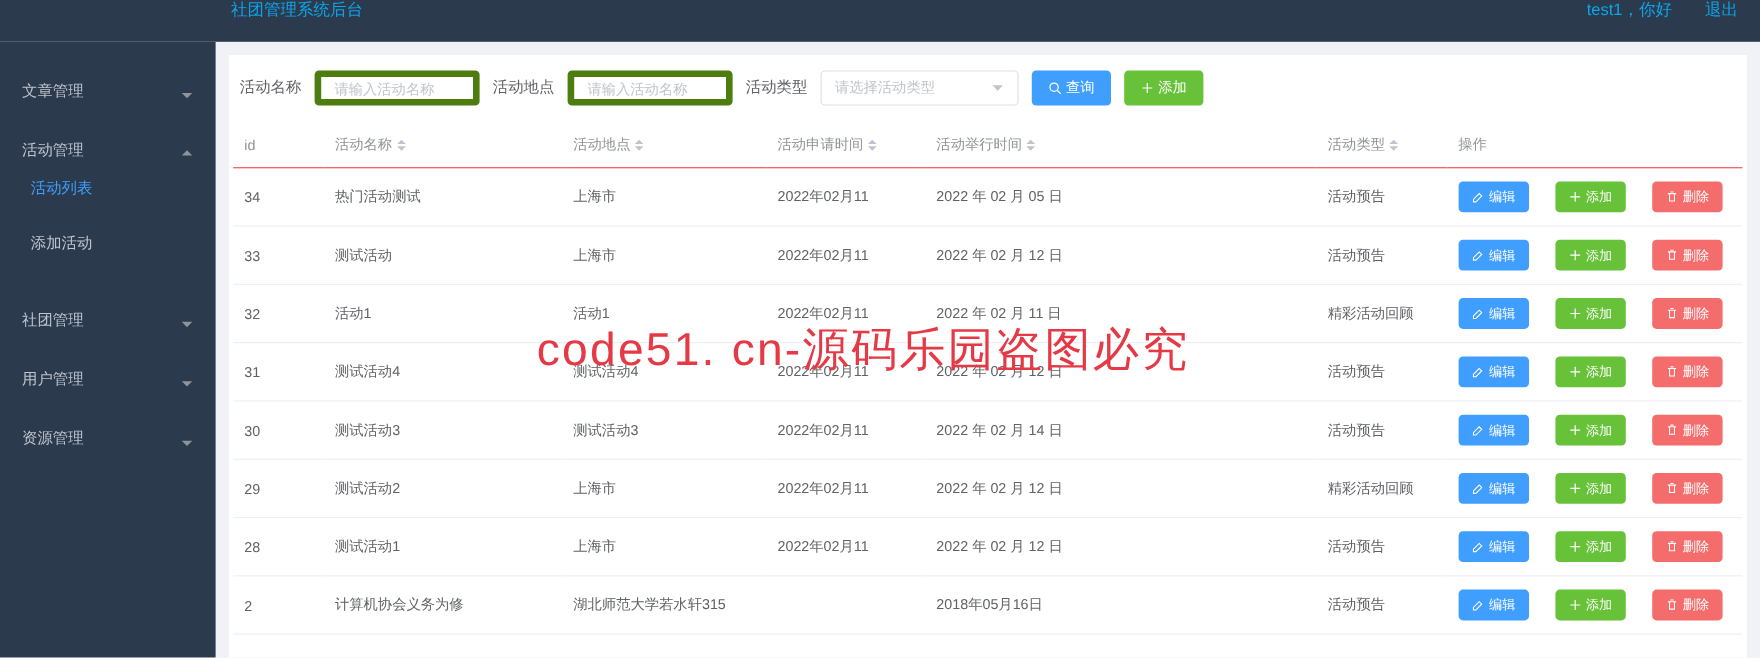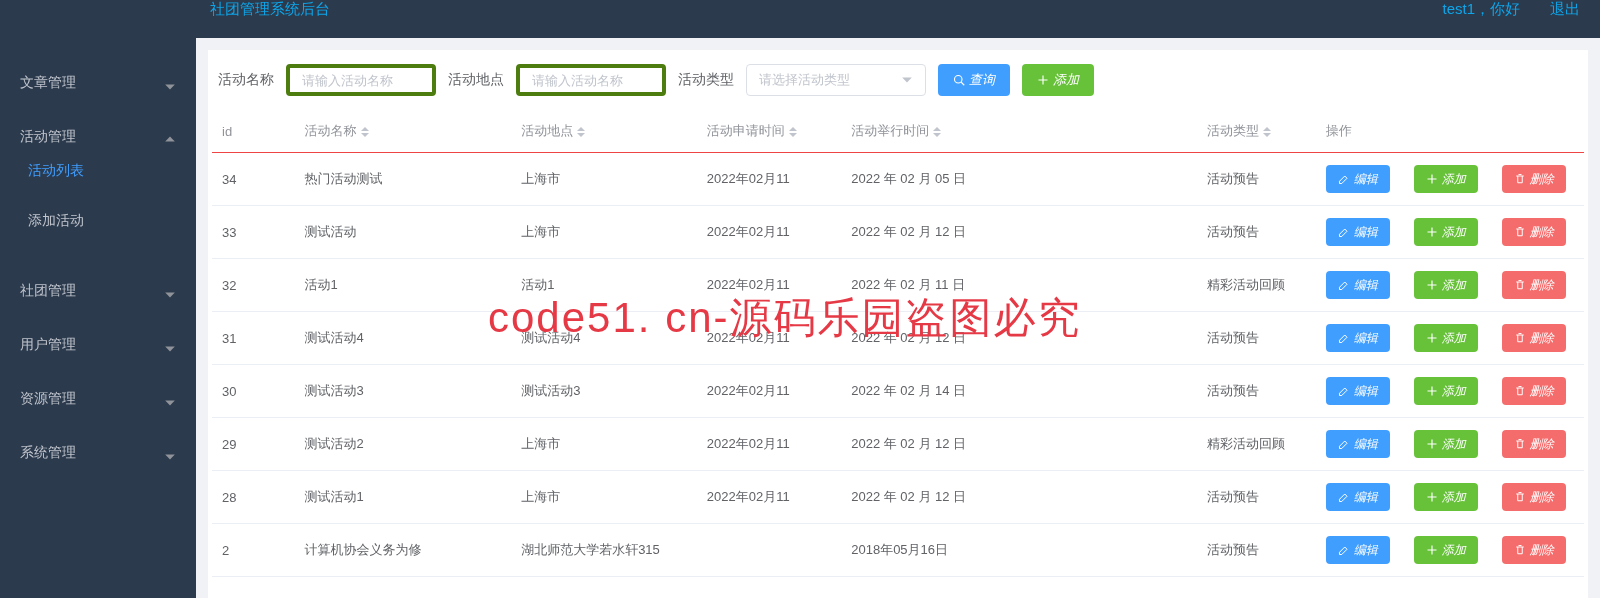--- a/index.html
+++ b/index.html
@@ -19,7 +19,7 @@
 .main { flex: 1; background: #fff; margin: 12px 12px 0 12px; display: flex; flex-direction: column; overflow: hidden; }
 .search-bar { display: flex; align-items: center; gap: 12px; padding: 14px 10px; }
 .search-label { font-size: 14px; color: #606266; }
-.el-input { height: 32px; width: 150px; border: 4px solid #4d7c0f; border-radius: 4px; padding: 0 12px; font-size: 13px; color: #606266; outline: none; }
+.el-input { height: 32px; width: 150px; border: 6px solid #4d7c0f; border-radius: 4px; padding: 0 12px; font-size: 13px; color: #606266; outline: none; }
 .el-input::placeholder { color: #c0c4cc; }
 .el-select { height: 32px; width: 180px; border: 1px solid #dcdfe6; border-radius: 4px; padding: 0 12px; display: flex; align-items: center; justify-content: space-between; color: #c0c4cc; cursor: pointer; }
 .btn { height: 32px; padding: 0 15px; border: none; border-radius: 4px; cursor: pointer; display: inline-flex; align-items: center; gap: 4px; font-size: 13px; color: #fff; font-style: italic; }

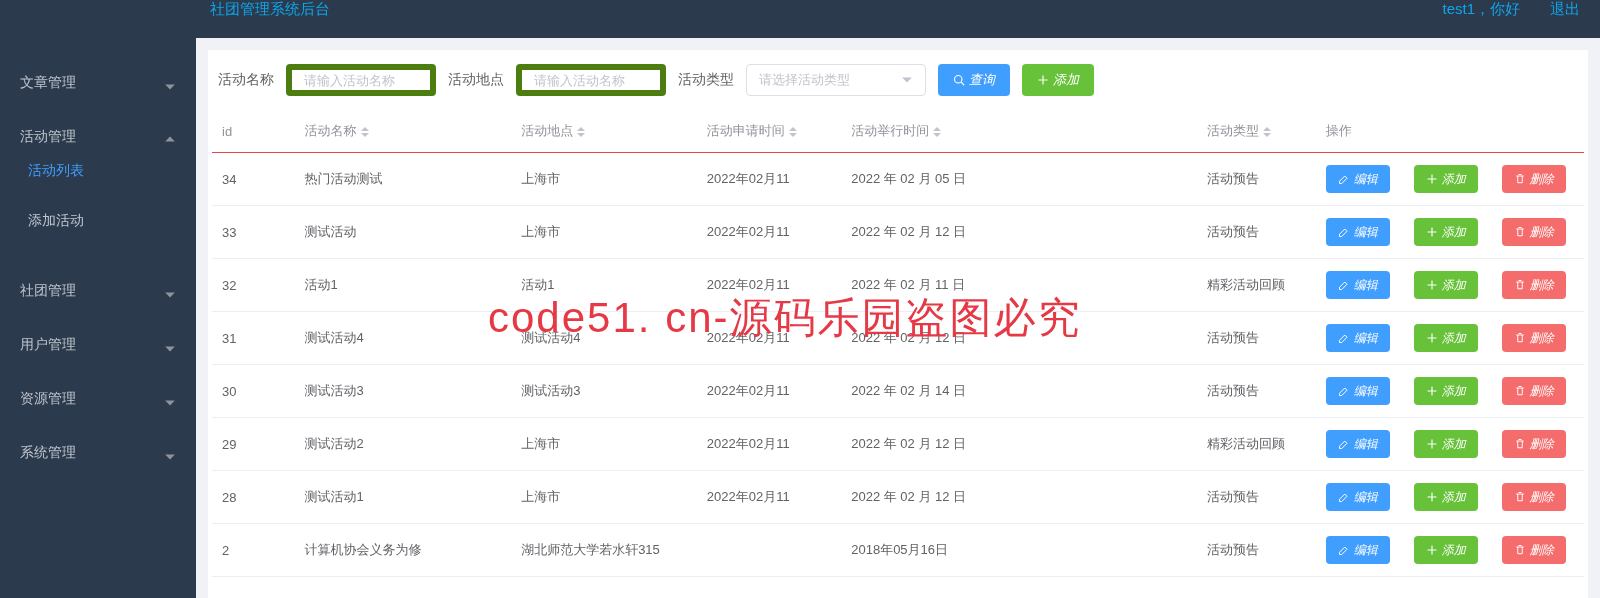--- a/index.html
+++ b/index.html
@@ -22,7 +22,7 @@
 .el-input { height: 32px; width: 150px; border: 6px solid #4d7c0f; border-radius: 4px; padding: 0 12px; font-size: 13px; color: #606266; outline: none; }
 .el-input::placeholder { color: #c0c4cc; }
 .el-select { height: 32px; width: 180px; border: 1px solid #dcdfe6; border-radius: 4px; padding: 0 12px; display: flex; align-items: center; justify-content: space-between; color: #c0c4cc; cursor: pointer; }
-.btn { height: 32px; padding: 0 15px; border: none; border-radius: 4px; cursor: pointer; display: inline-flex; align-items: center; gap: 4px; font-size: 13px; color: #fff; font-style: italic; }
+.btn { height: 32px; padding: 0 15px; border: none; border-radius: 4px; cursor: pointer; display: inline-flex; align-items: center; gap: 4px; font-size: 13px; color: #fff; }
 .btn-primary { background: #409eff; }
 .btn-success { background: #67c23a; }
 .btn-danger { background: #f56c6c; }

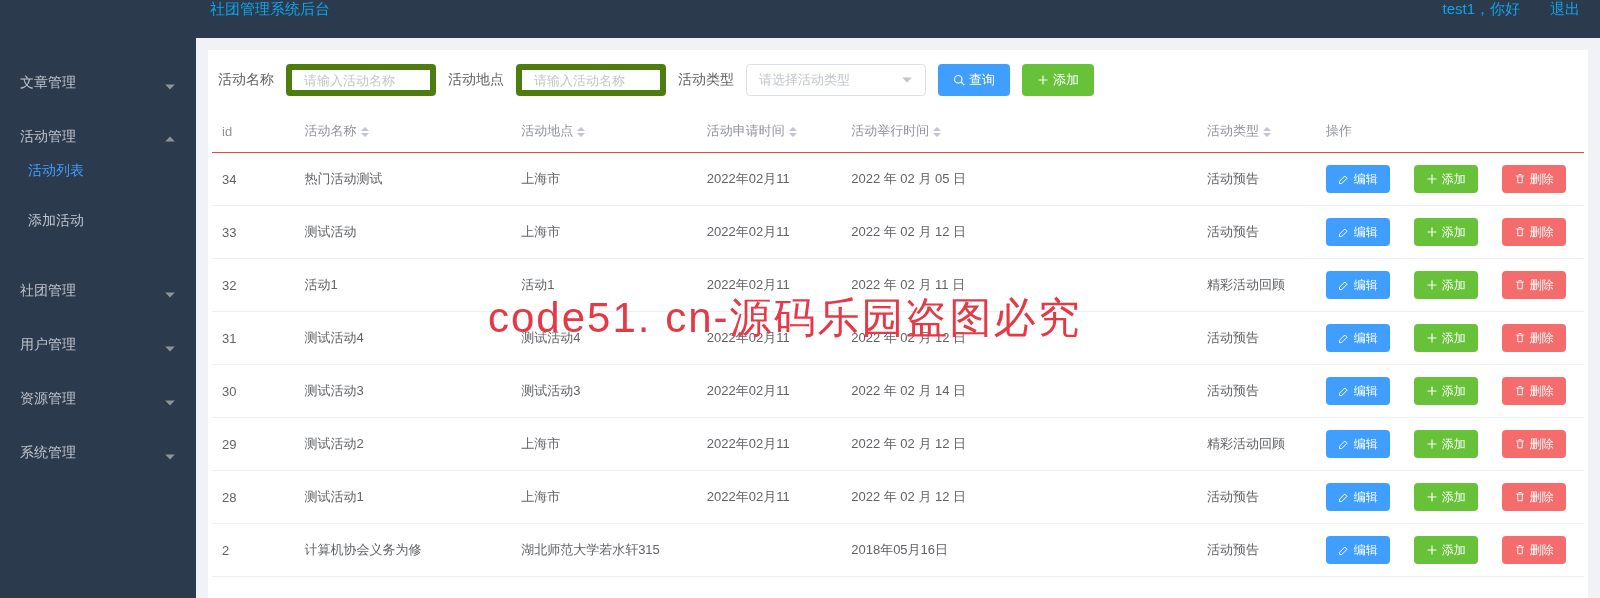--- a/index.html
+++ b/index.html
@@ -96,12 +96,6 @@
               <path d="M1 3l4 4 4-4z"></path>
             </svg></span>
       </div>
-      <div class="menu-item">
-        <span>系统管理</span>
-        <span class="chev"><svg viewBox="0 0 10 10">
-              <path d="M1 3l4 4 4-4z"></path>
-            </svg></span>
-      </div>
     </div>
 
     <div class="main">

